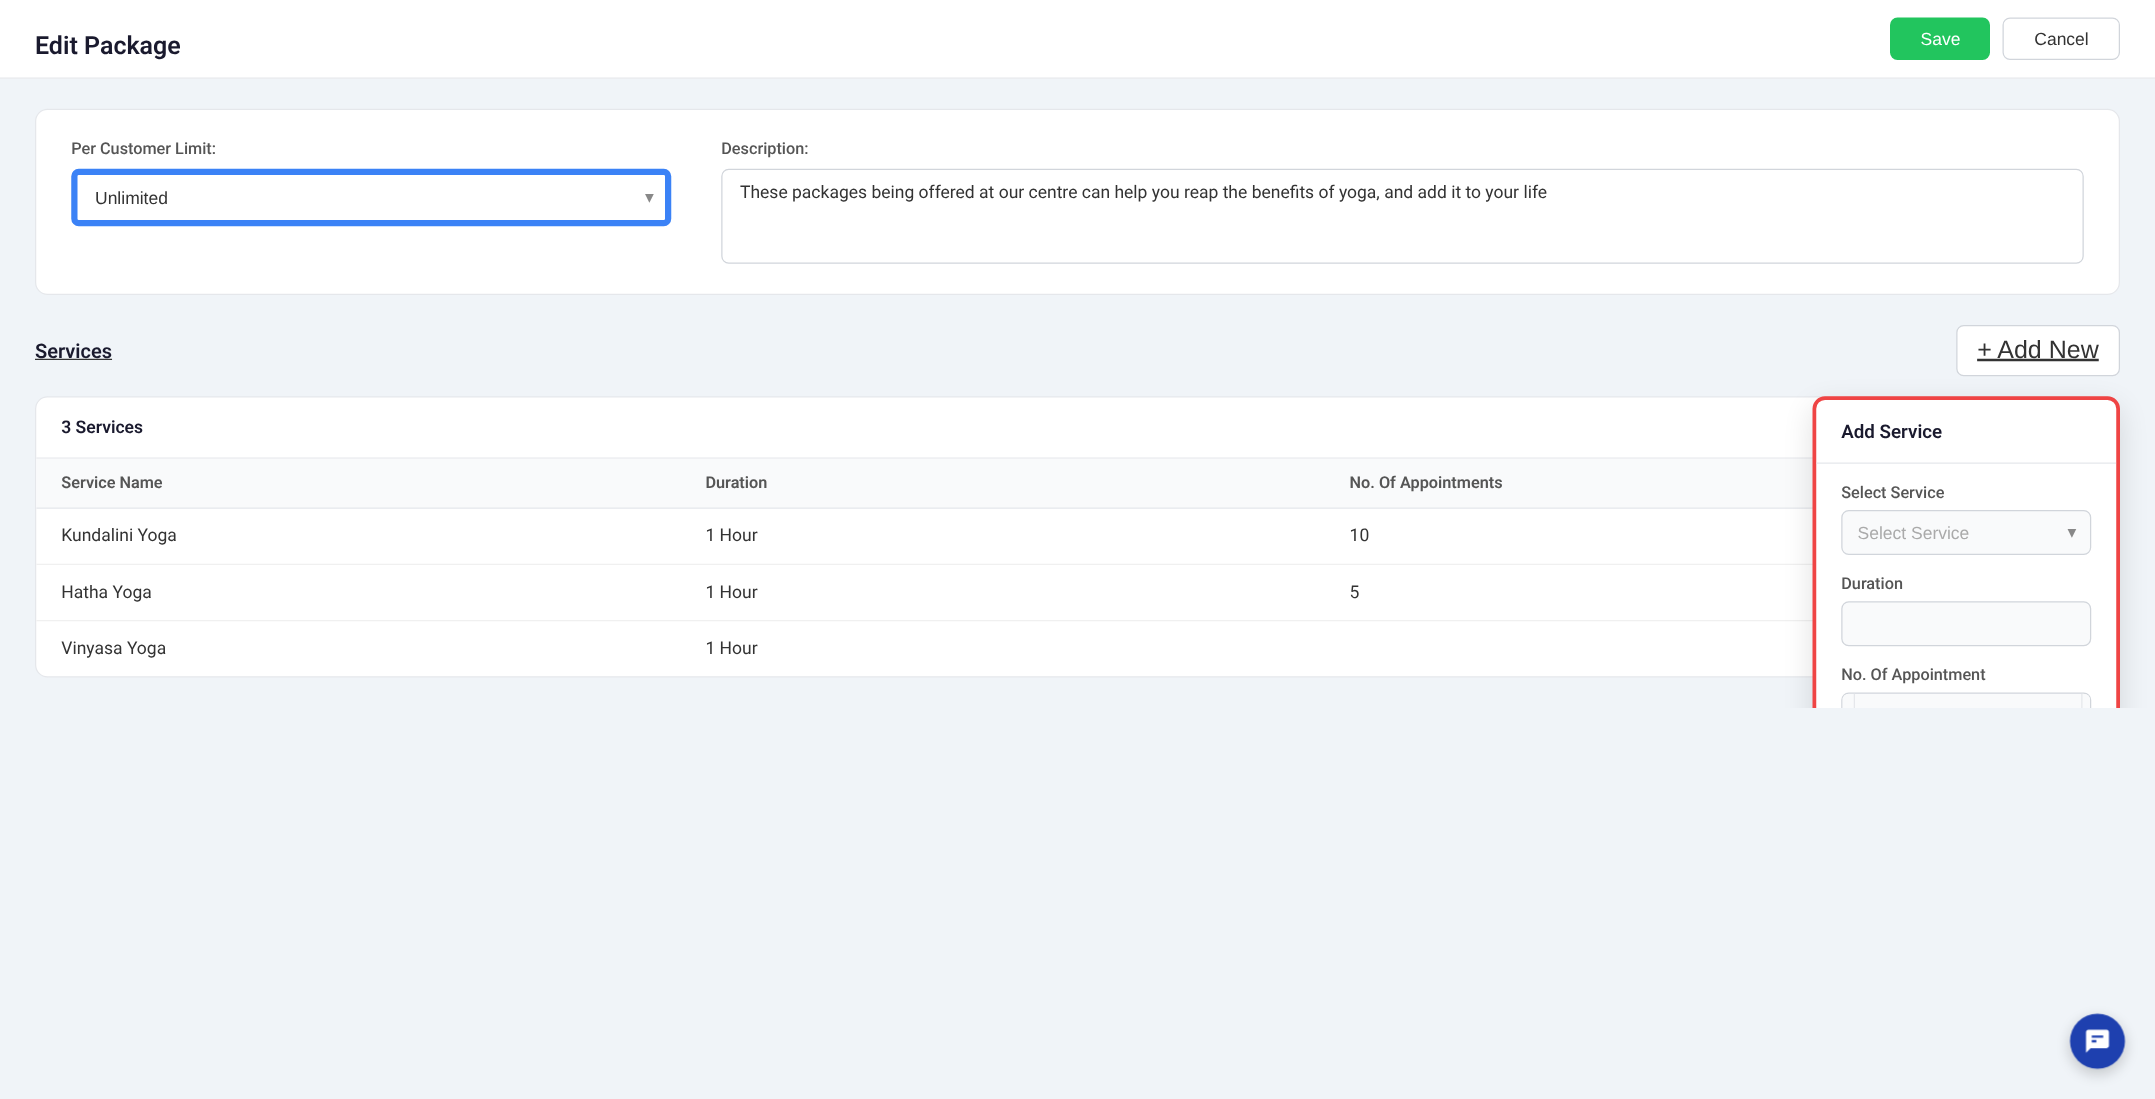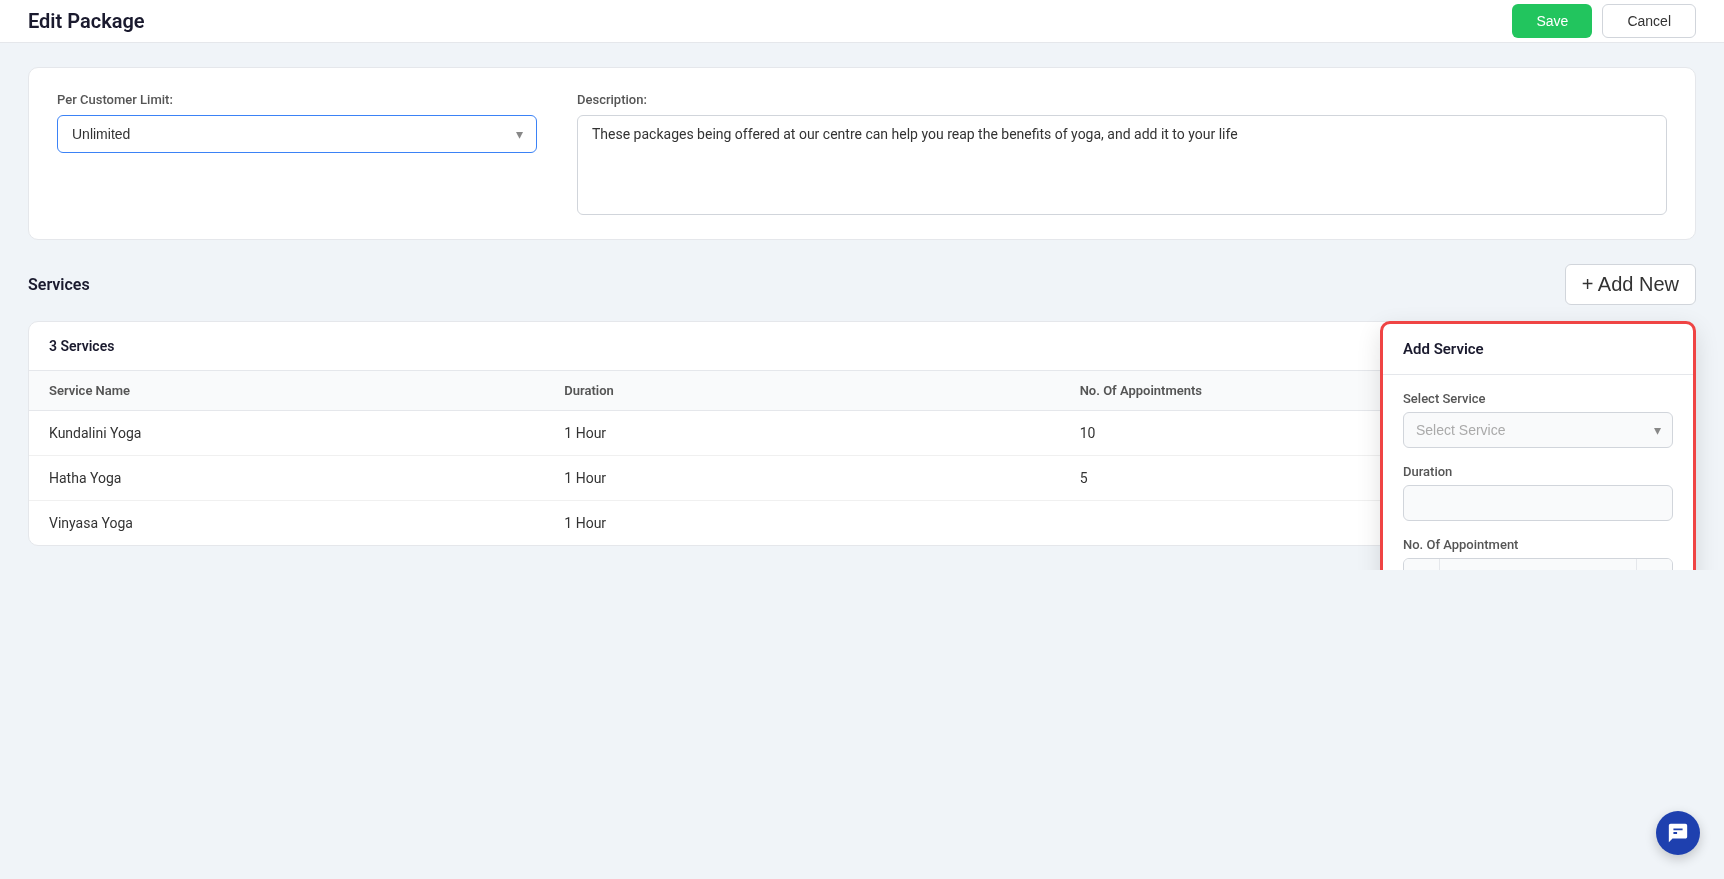--- a/index.html
+++ b/index.html
@@ -13,9 +13,9 @@
     
     .header {
       background: #fff;
-      padding: 4px 28px;
-      display: flex;
-      align-items: center;
+      padding: 14px 28px;
+      display: flex;
+      align-items: flex-end;
       justify-content: space-between;
       border-bottom: 1px solid #e5e7eb;
       position: sticky;

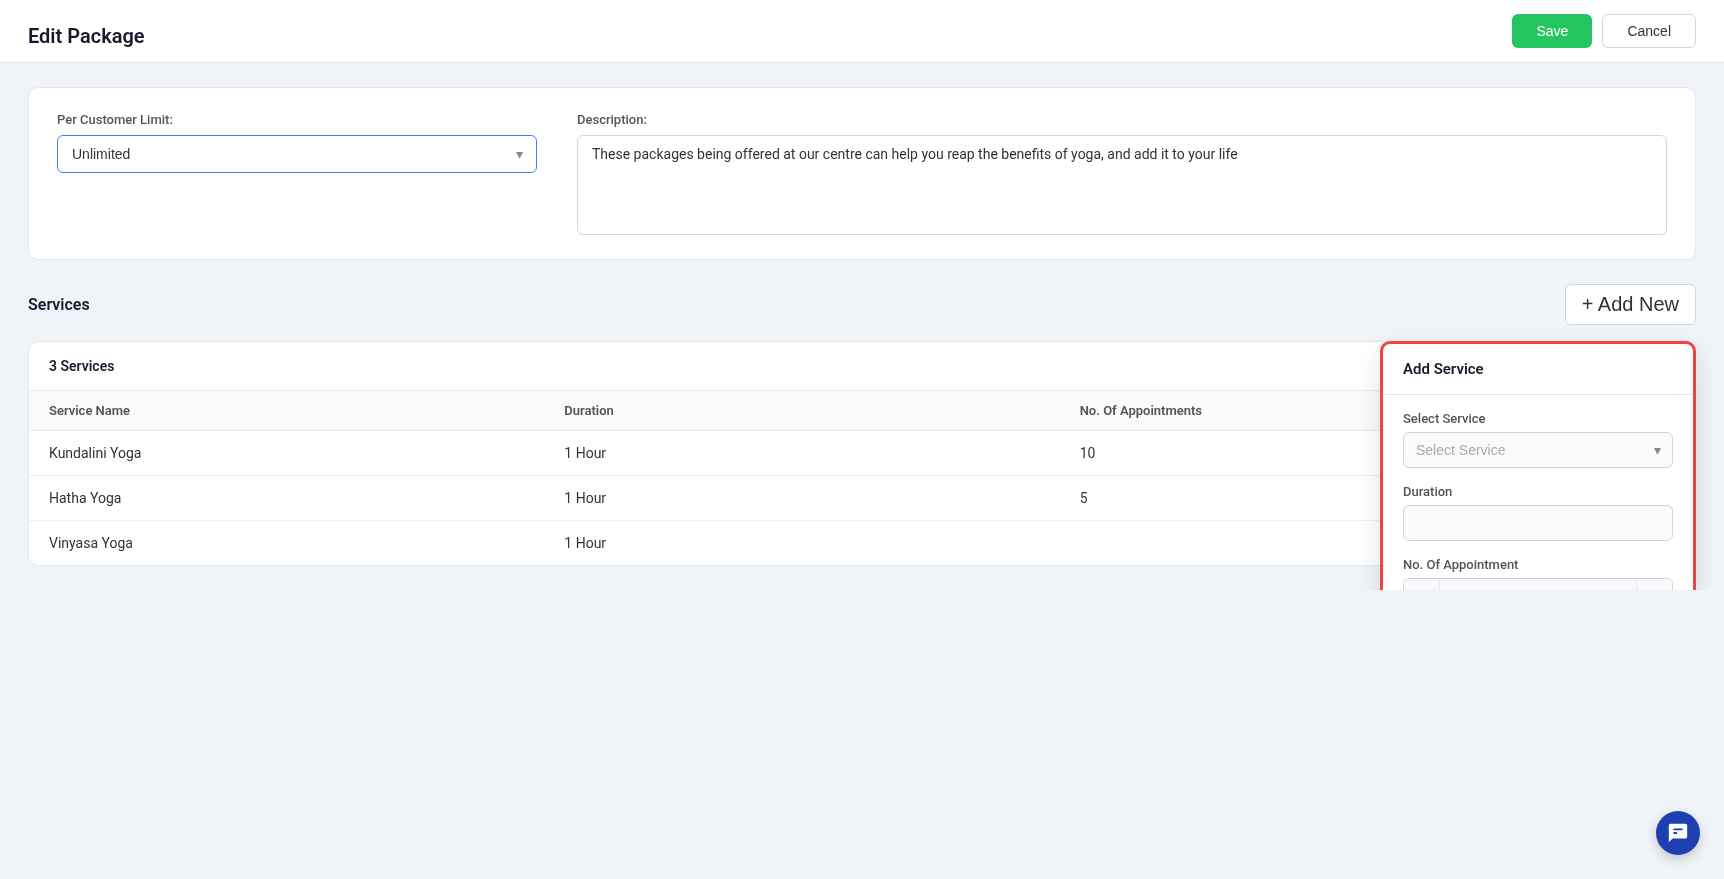--- a/index.html
+++ b/index.html
@@ -88,7 +88,7 @@
       color: #555;
     }
     .form-select {
-      border: 1px solid #3b82f6;
+      border: 5px solid #3b82f6;
       border-radius: 6px;
       padding: 10px 14px;
       font-size: 14px;

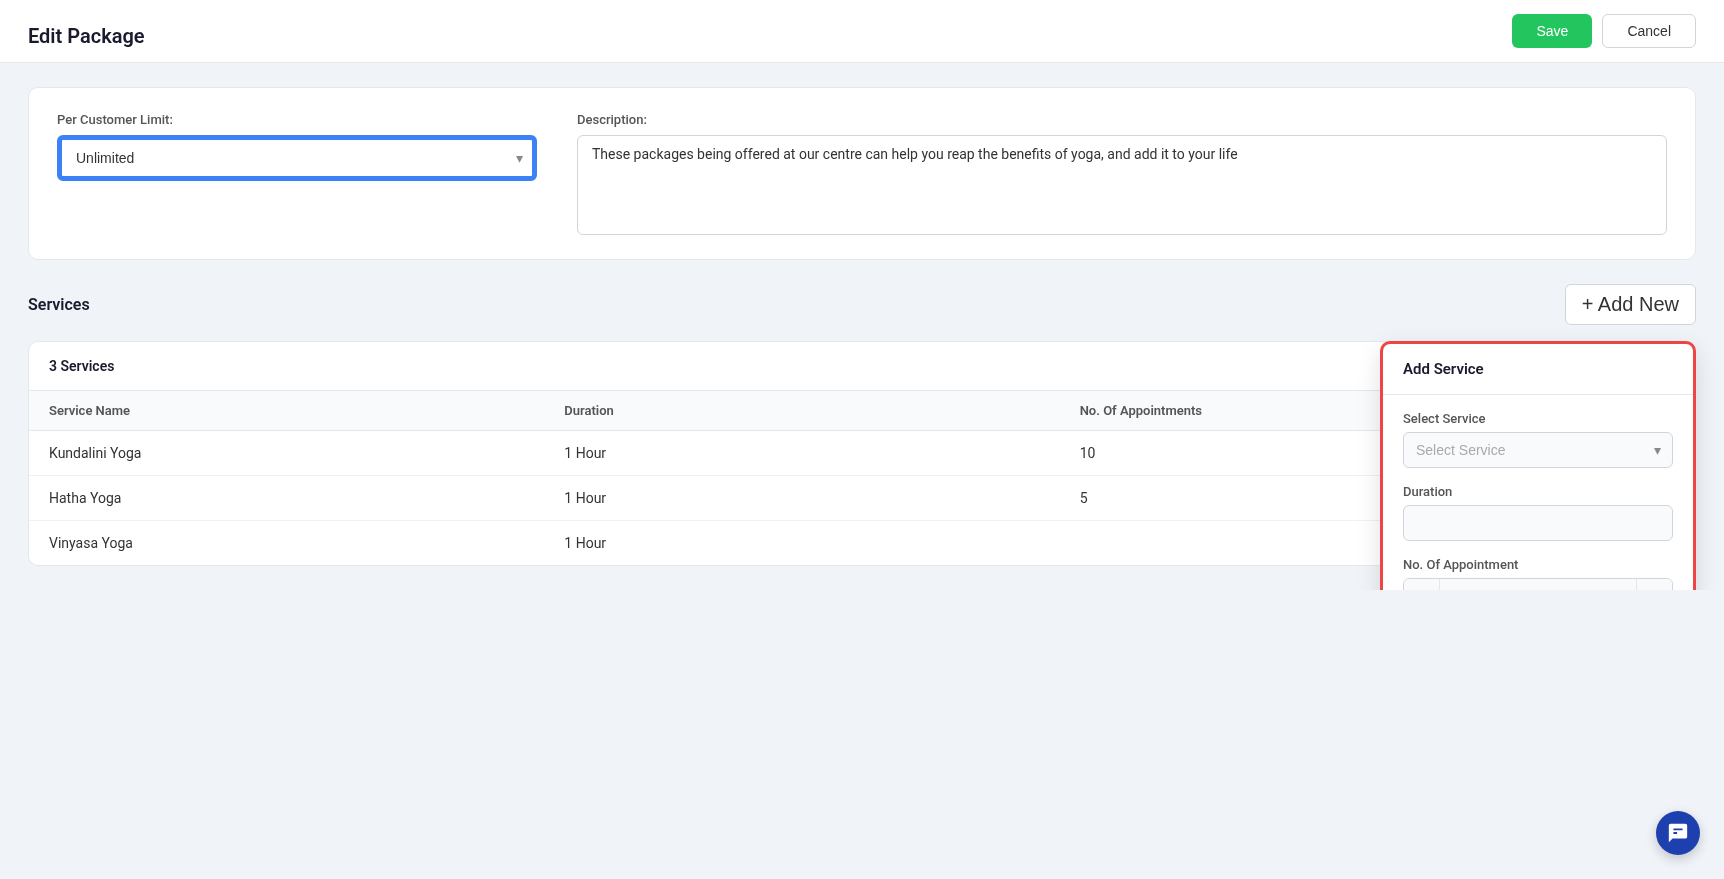--- a/index.html
+++ b/index.html
@@ -120,7 +120,7 @@
       color: #333;
       resize: none;
       width: 100%;
-      height: 100px;
+      height: 76px;
       font-family: inherit;
     }
 

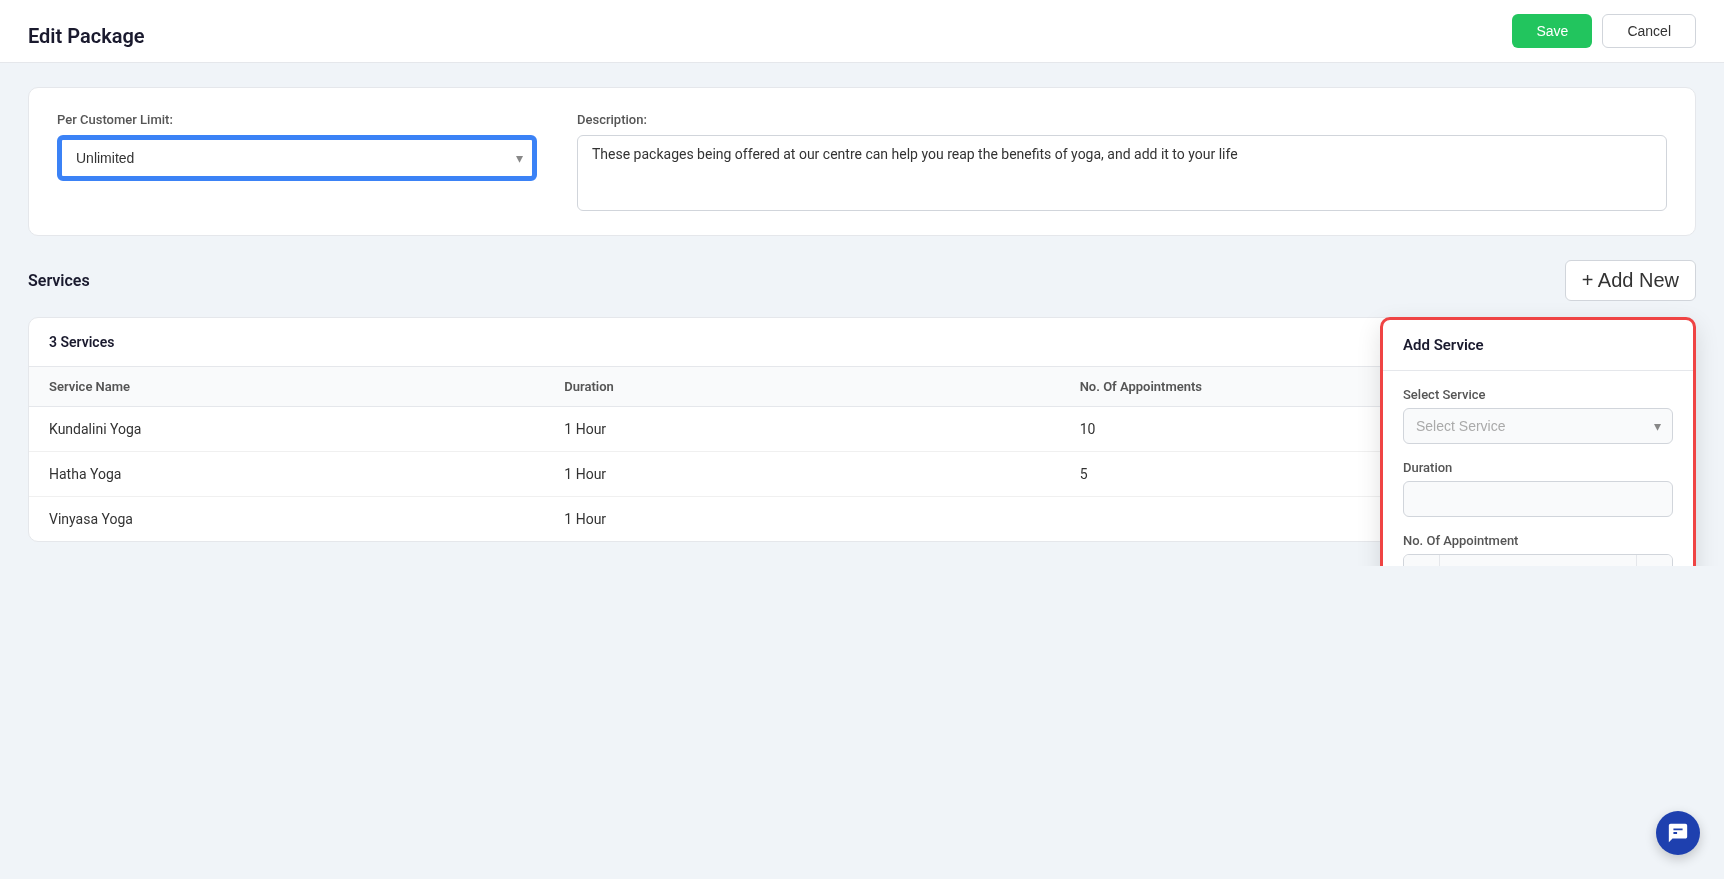--- a/index.html
+++ b/index.html
@@ -130,6 +130,7 @@
       align-items: center;
       justify-content: space-between;
       margin-bottom: 16px;
+      text-decoration: underline;
     }
     .services-title {
       font-size: 16px;

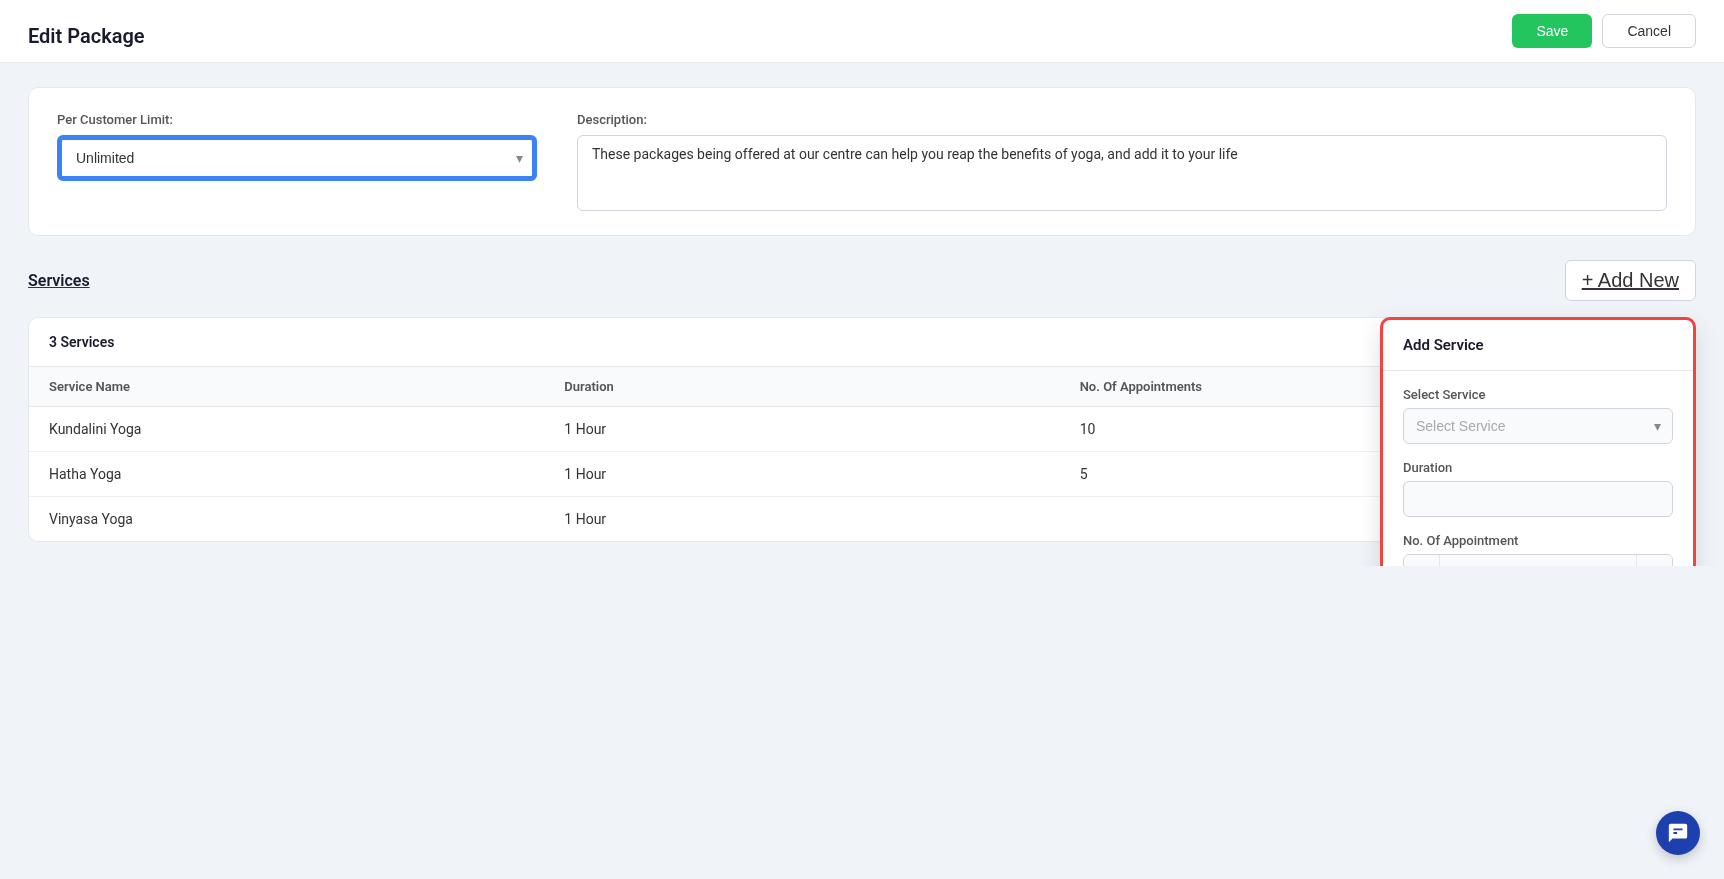--- a/index.html
+++ b/index.html
@@ -204,7 +204,7 @@
       position: absolute;
       top: 0;
       right: 0;
-      width: 316px;
+      width: 246px;
       background: #fff;
       border-radius: 10px;
       border: 3px solid #ef4444;

